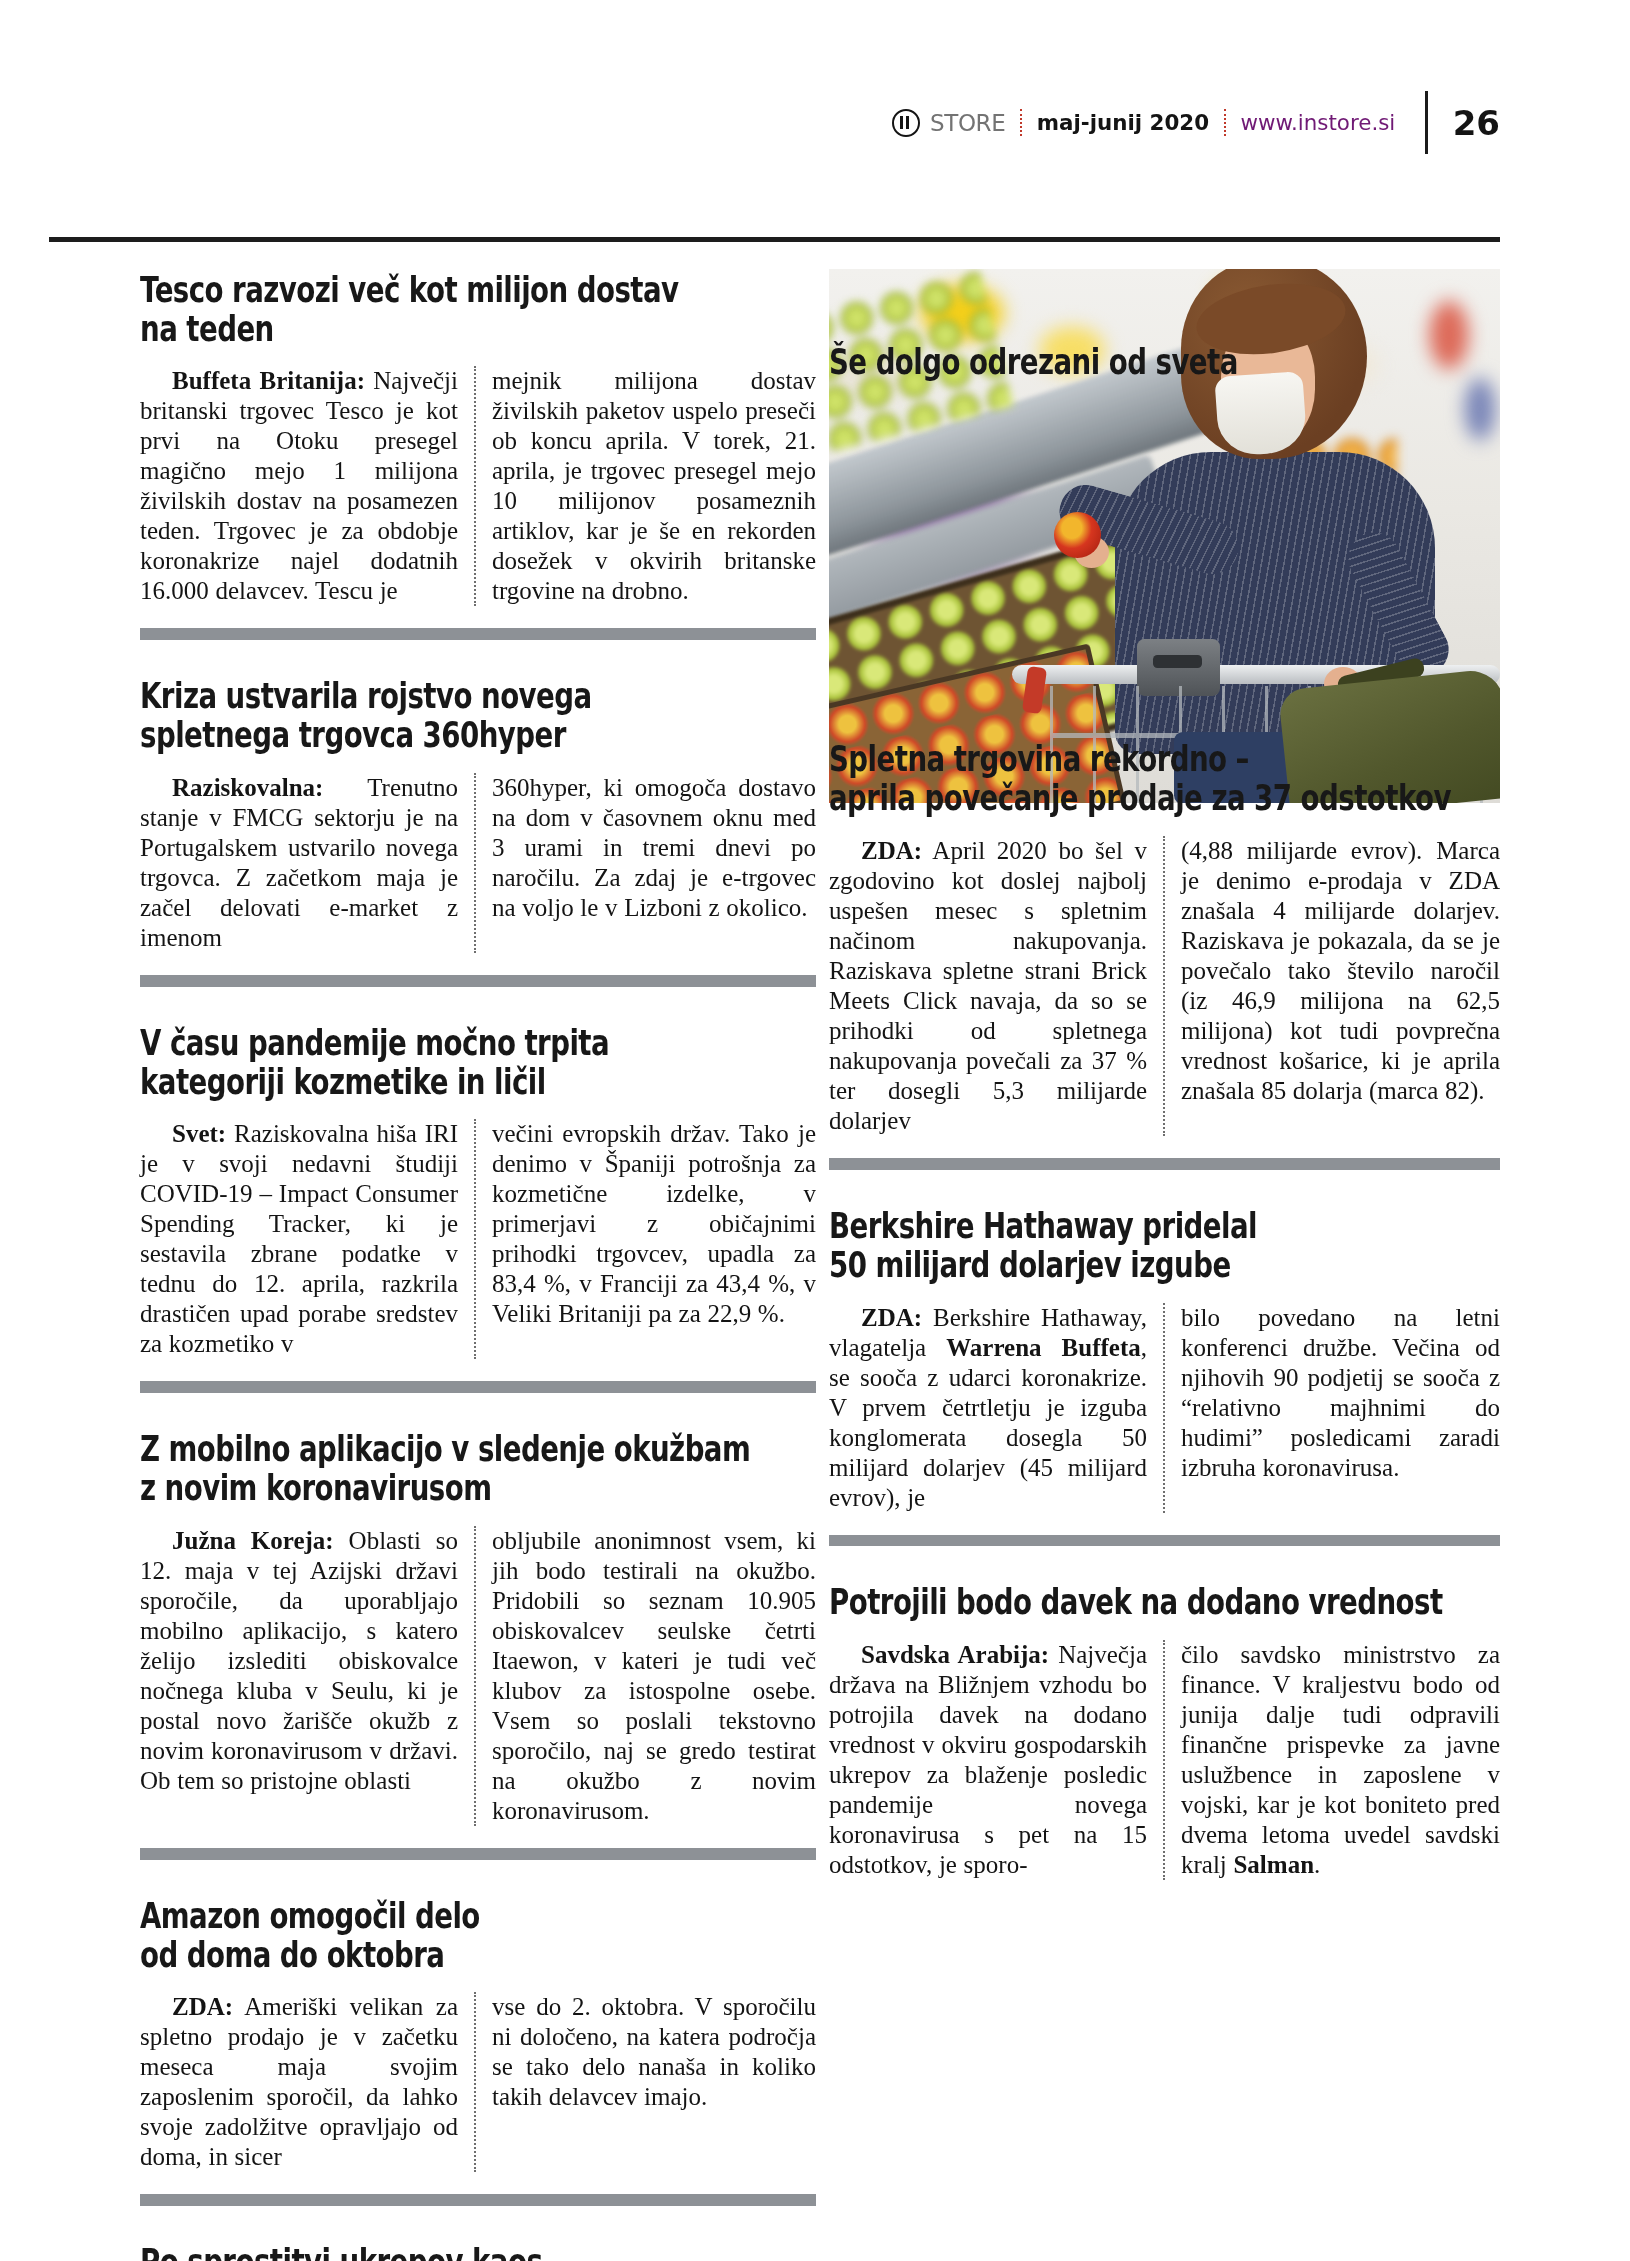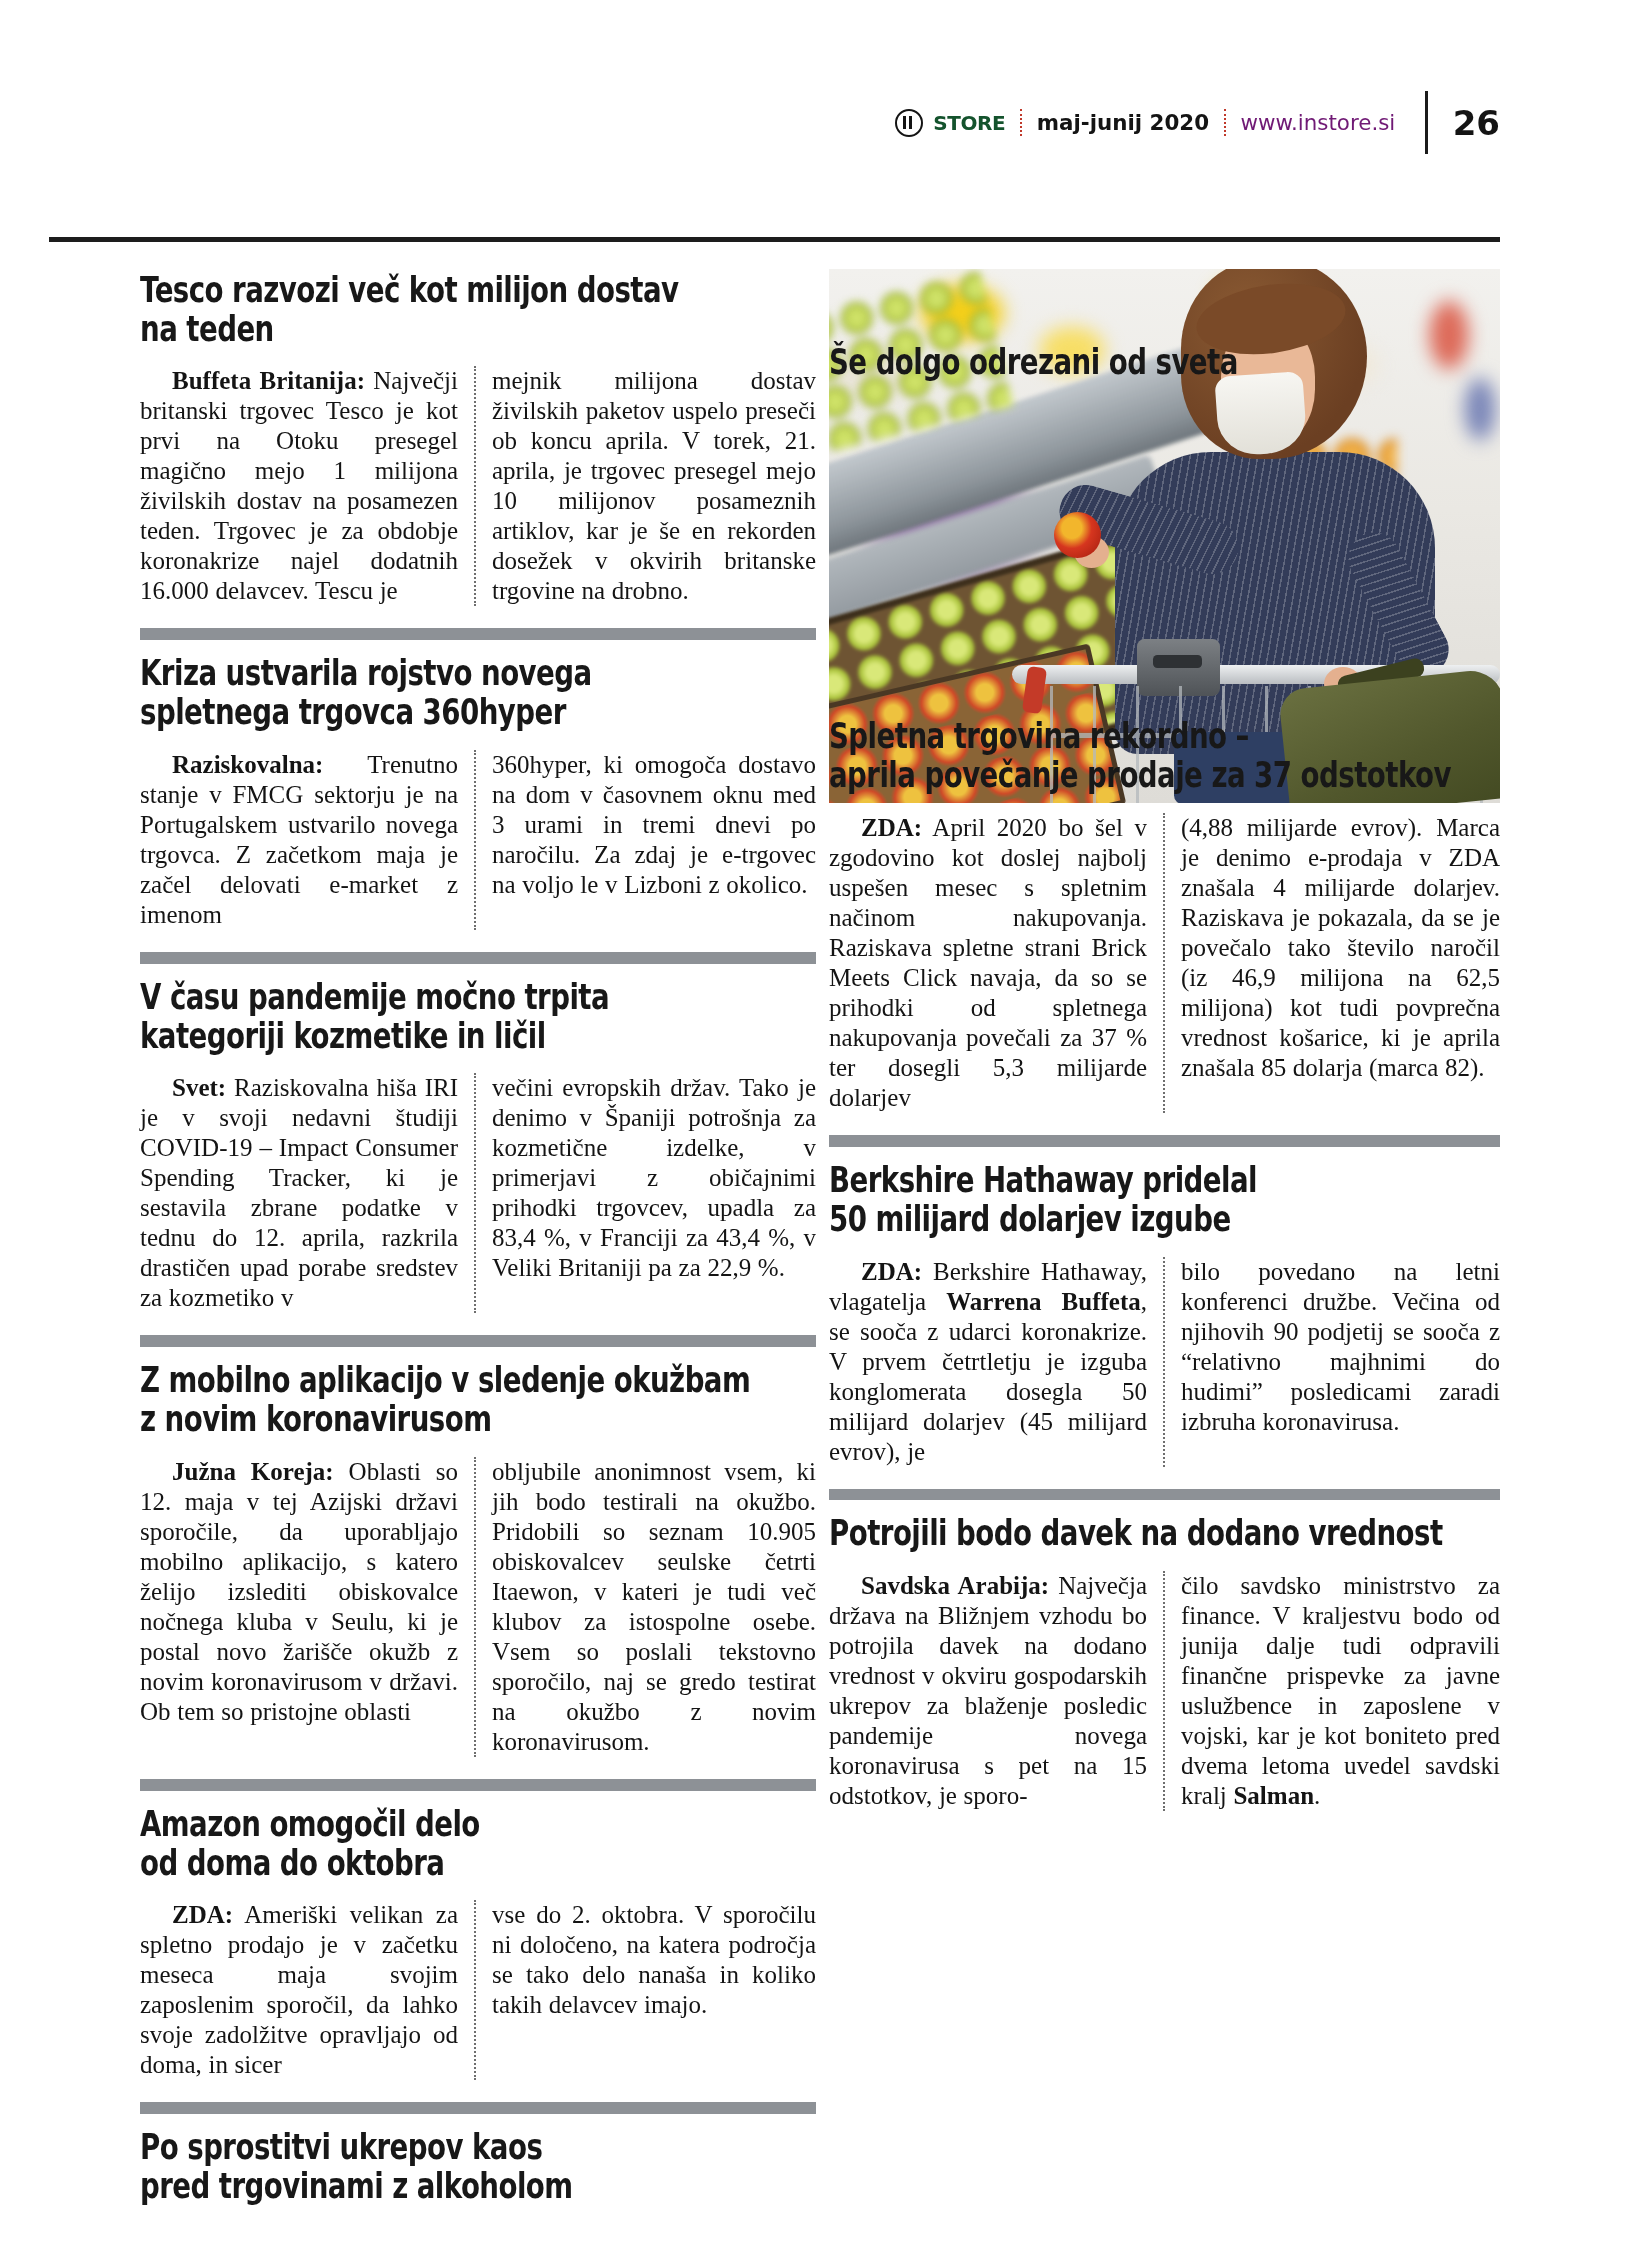--- a/index.html
+++ b/index.html
@@ -22,7 +22,7 @@
     display:block;width:11.8px;height:13.3px;
     background:repeating-linear-gradient(90deg,#141414 0 2.9px,transparent 2.9px 5.9px);
   }
-  .brand{font-weight:700;font-size:20px;letter-spacing:-0.4px;color:#14532d;}
+  .brand{font-weight:400;font-size:23px;letter-spacing:-0.4px;color:#737373;}
   .hsep{width:0;height:26.5px;border-left:2.2px dotted #c0392b;margin:0 4.4px;}
   .issue{font-weight:700;font-size:21.4px;color:#141414;}
   .site{font-weight:400;font-size:21.4px;color:#701a75;}

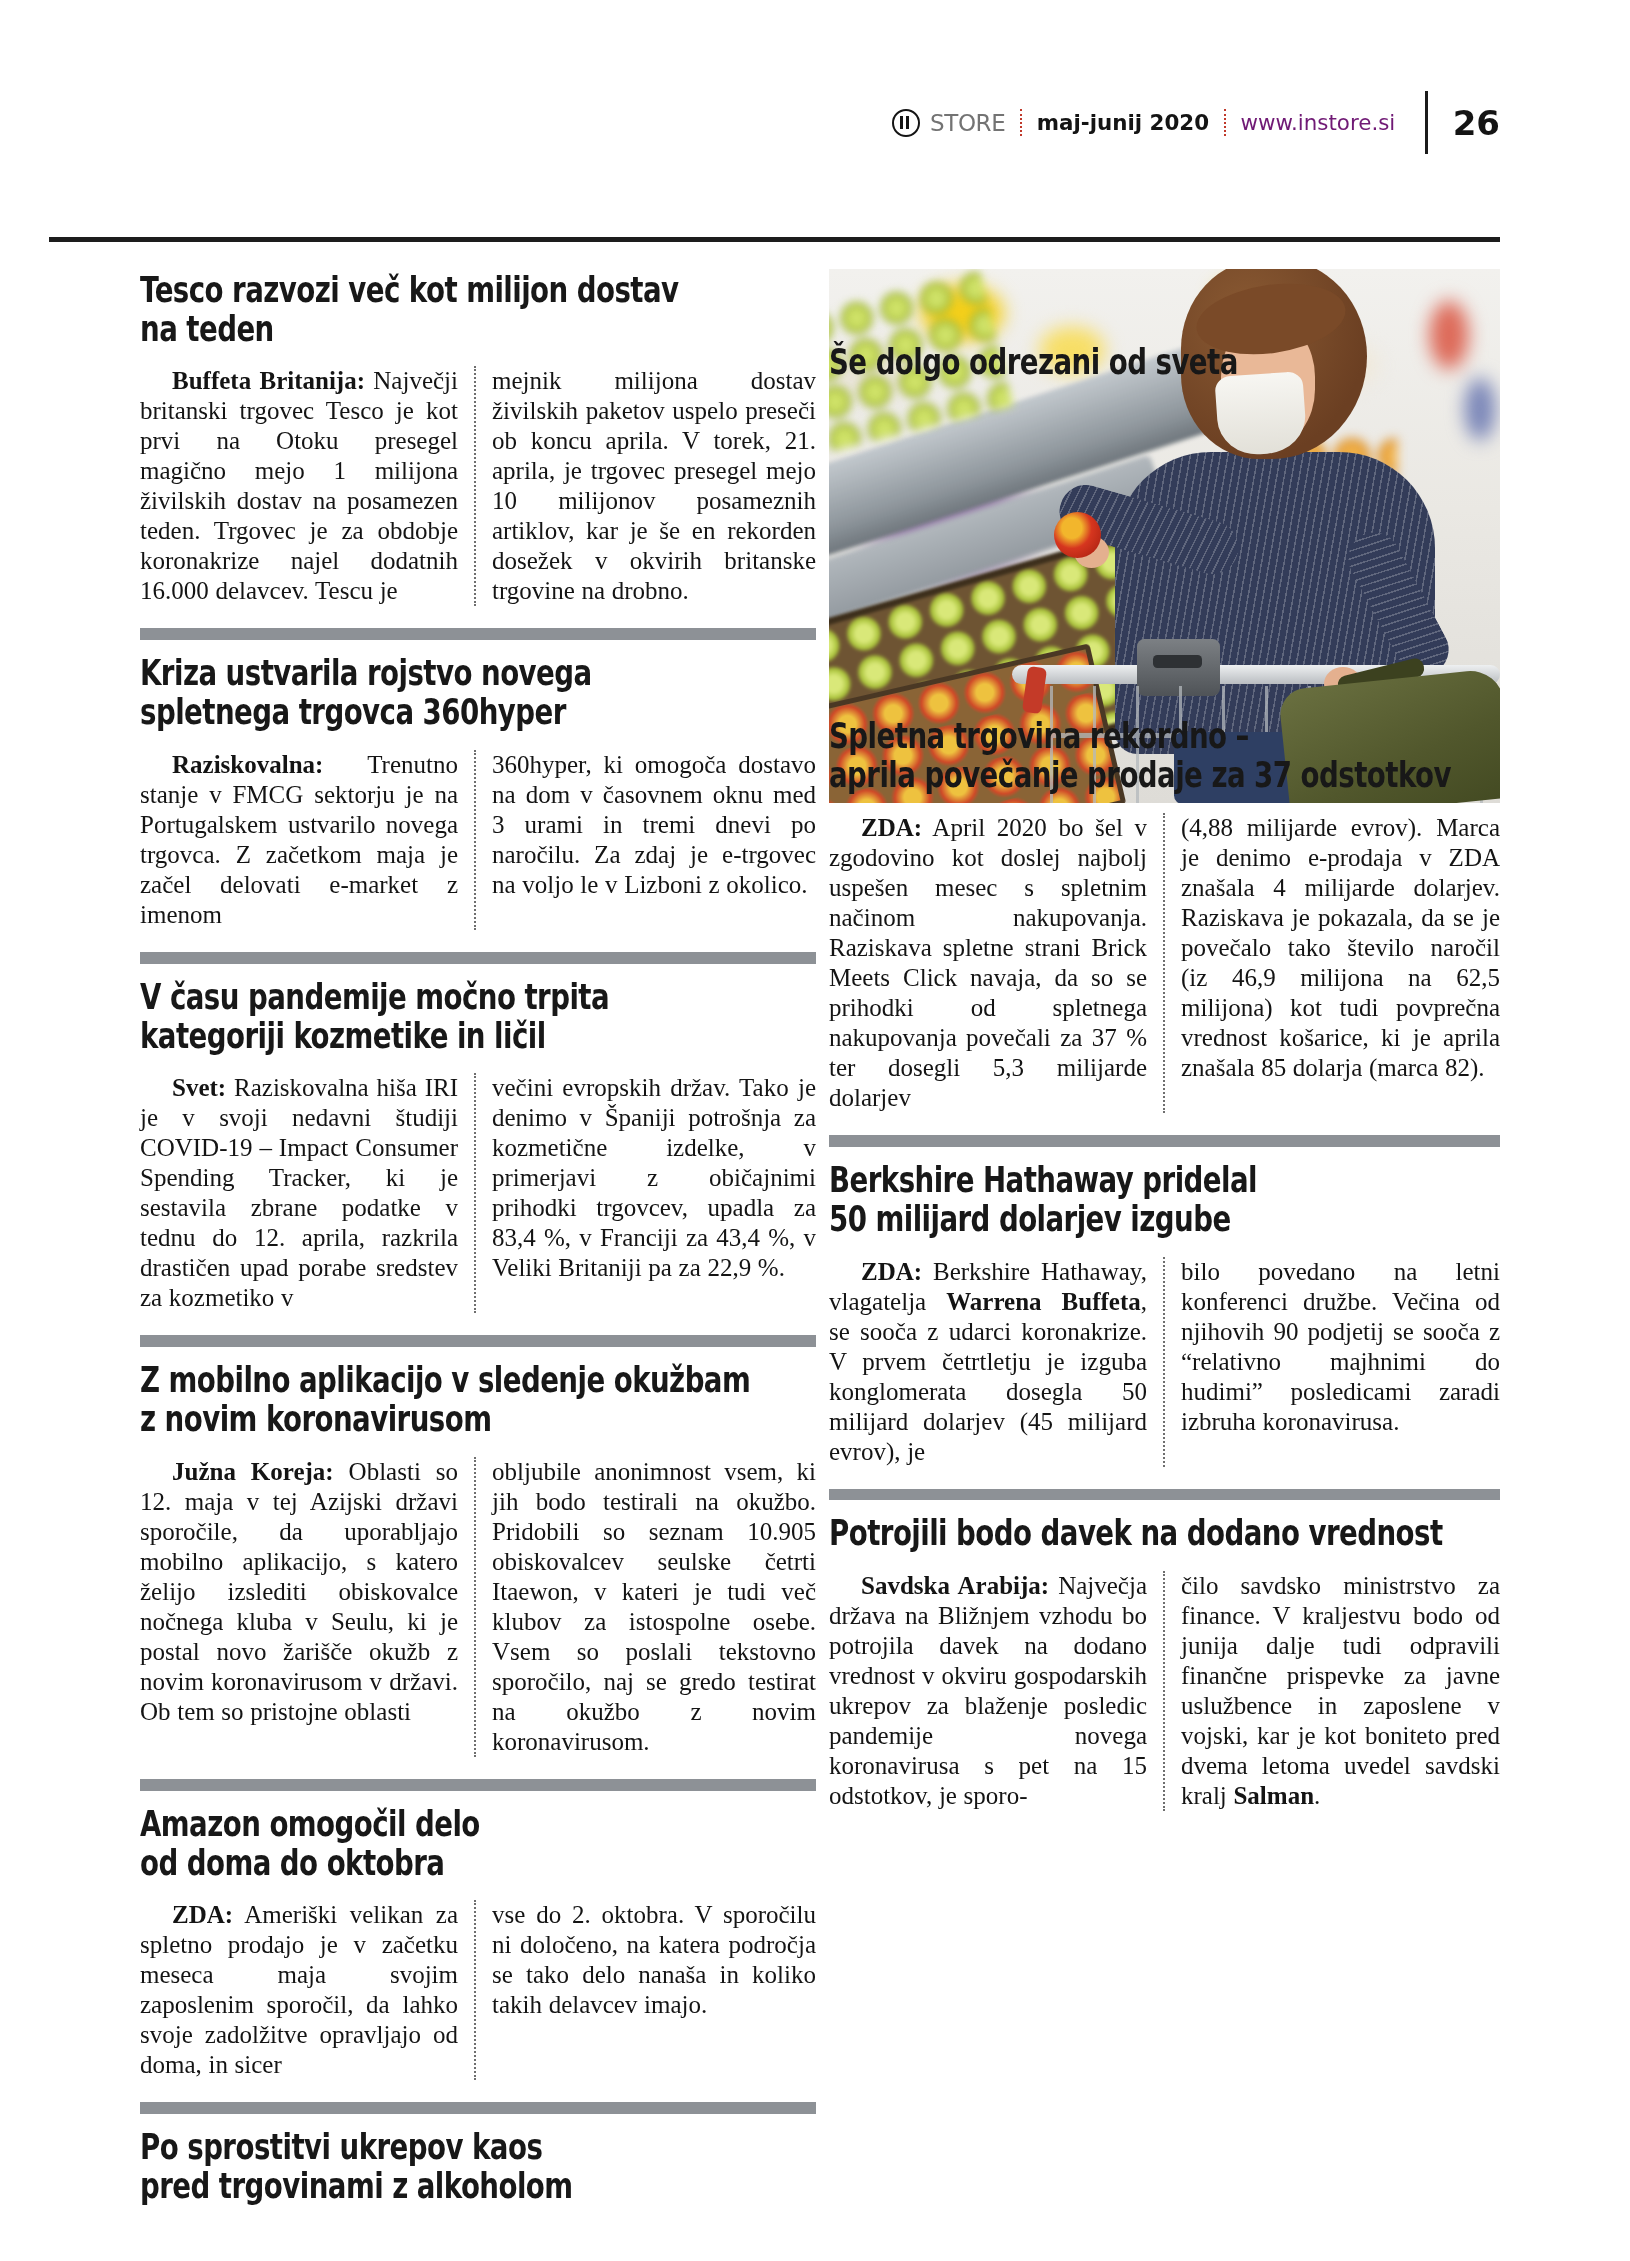--- a/index.html
+++ b/index.html
@@ -37,7 +37,7 @@
   article{display:block;}
   h2{margin:0 0 17.7px 0;padding:0;font-weight:normal;}
   .a-first h2{margin-top:8.8px;}
-  .a-next h2{margin-top:14px;}
+  .a-next h2{margin-top:37px;}
   .rightcol .a-first h2{margin-top:74px;}
   .tl{height:39px;overflow:visible;}
   .tl span{

